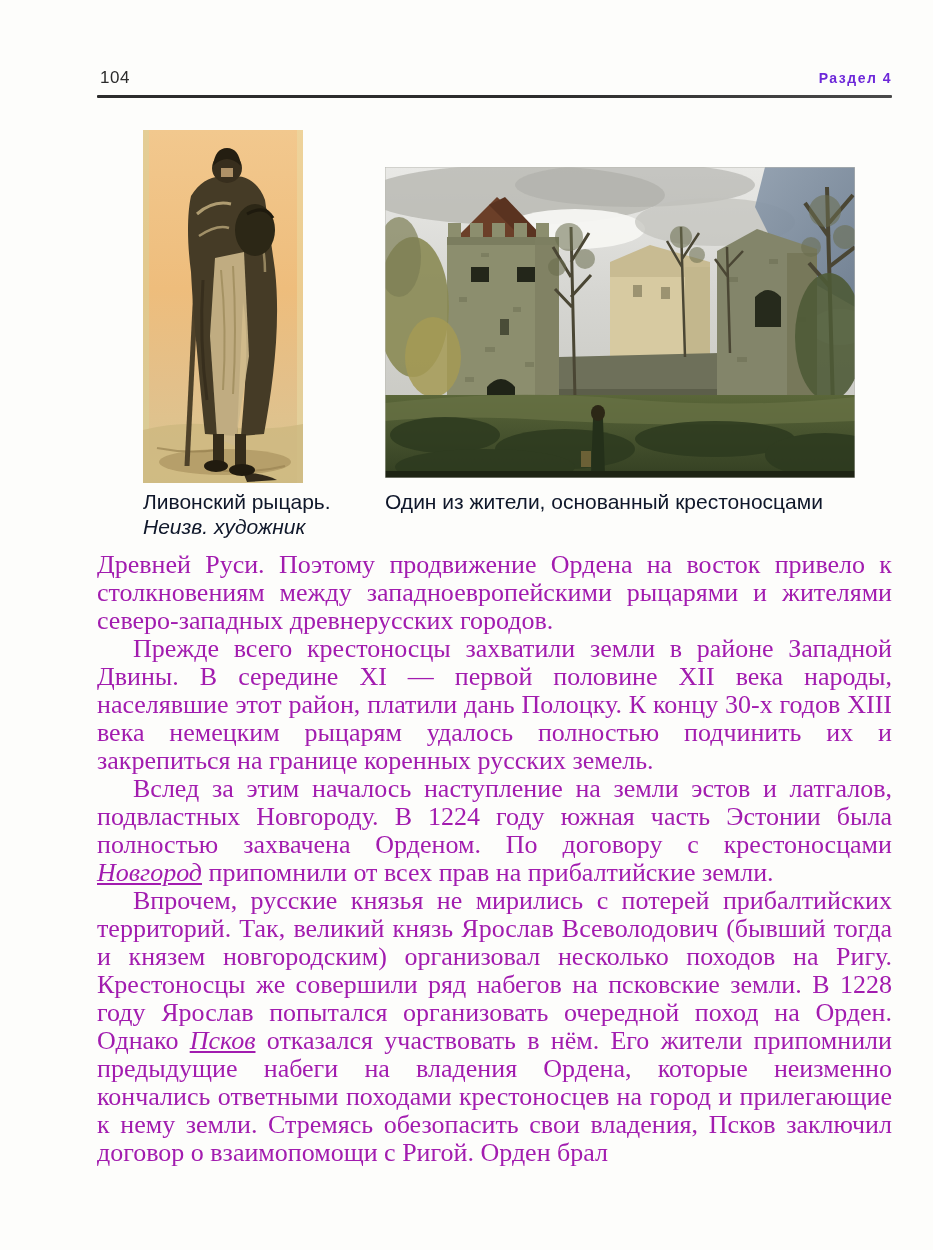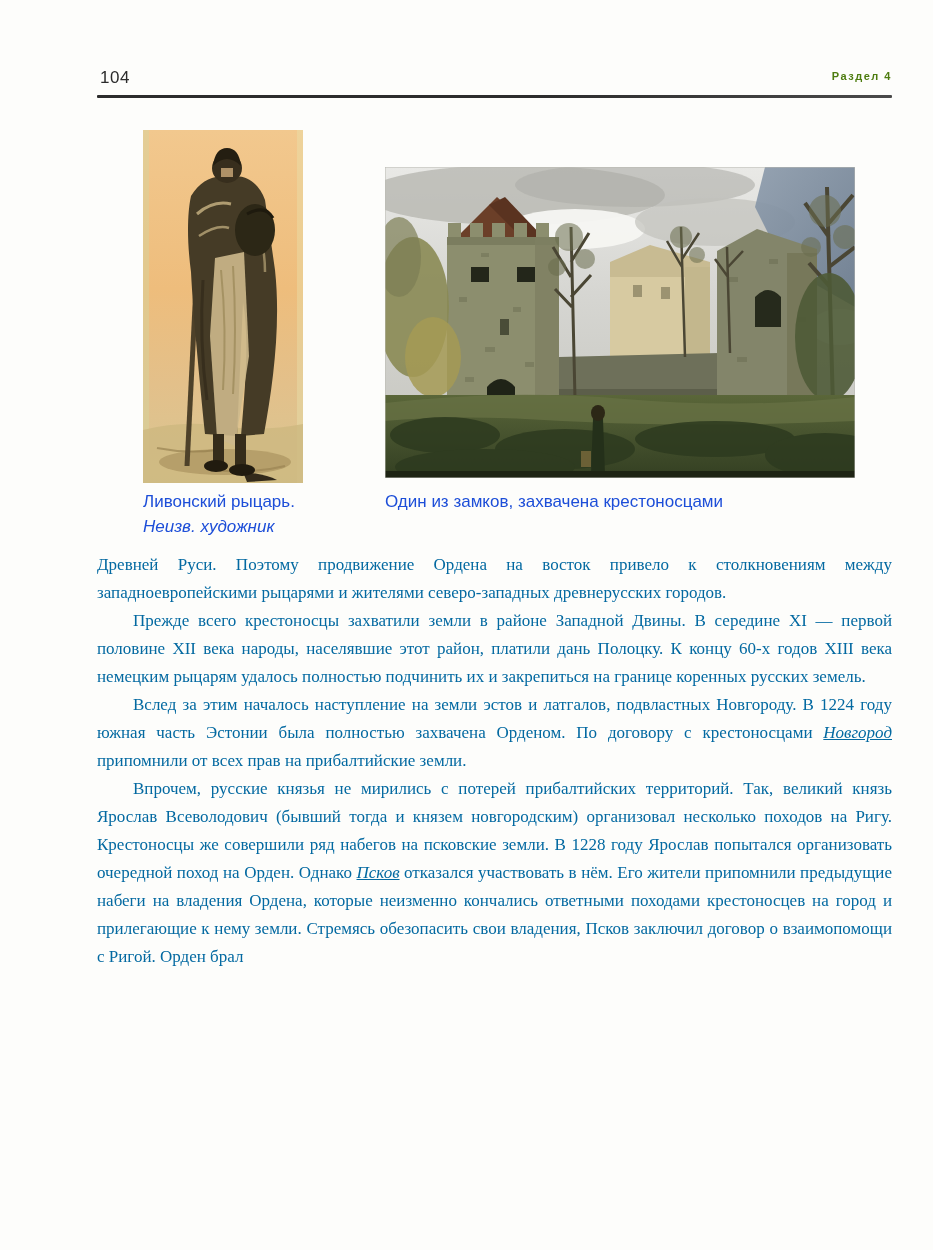--- a/index.html
+++ b/index.html
@@ -23,7 +23,7 @@
   .section-label {
     position: absolute; right: 0; top: 2px;
     font-family: "Liberation Sans", sans-serif;
-    font-size: 11px; font-weight: bold; color: #4d7c0f;
+    font-size: 14px; font-weight: bold; color: #6d28d9;
     letter-spacing: 1.5px;
   }
   .header-rule {

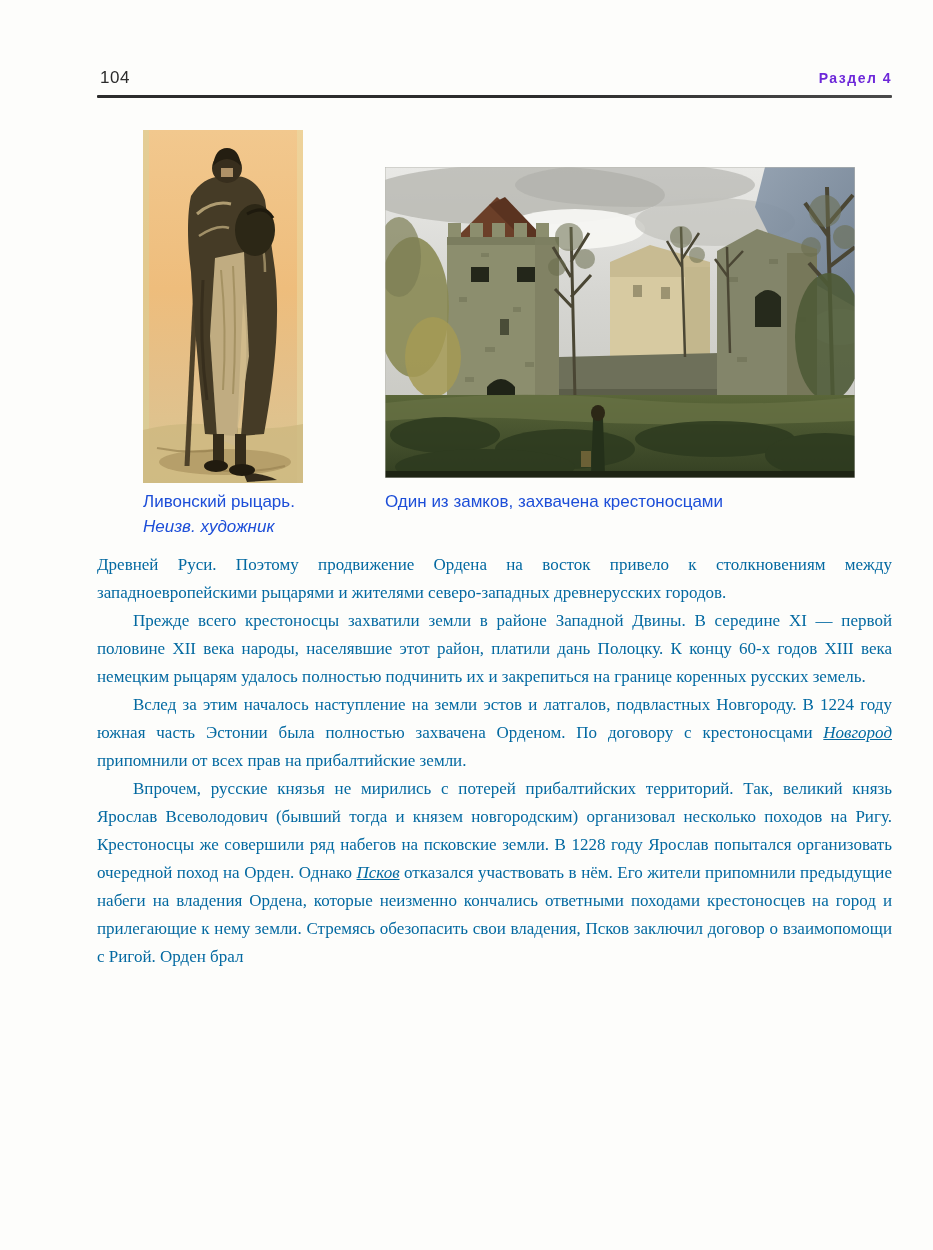--- a/index.html
+++ b/index.html
@@ -48,7 +48,7 @@
   .caption {
     position: absolute;
     font-family: "Liberation Sans", sans-serif;
-    font-size: 17px; line-height: 25px; color: #1d4ed8;
+    font-size: 21px; line-height: 25px; color: #0f172a;
   }
   .caption-knight { left: 143px; top: 489px; width: 240px; }
   .caption-castle { left: 385px; top: 489px; width: 480px; }

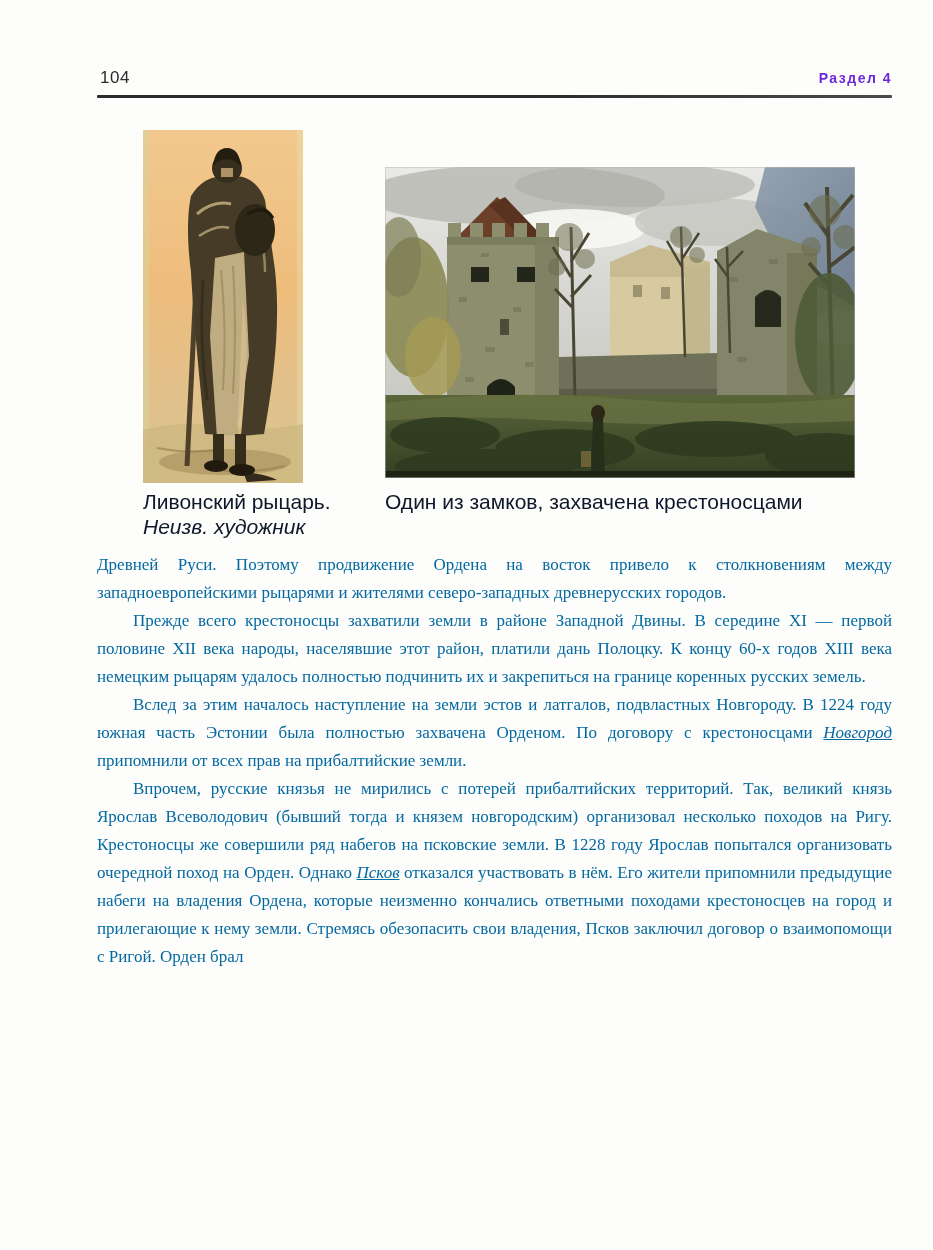--- a/index.html
+++ b/index.html
@@ -245,7 +245,7 @@
 </div>
 
 <div class="caption caption-castle">
-  <div>Один из замков, захвачена крестоносцами</div>
+  <div>Один из жители, основанный крестоносцами</div>
 </div>
 
 <div class="body-text">

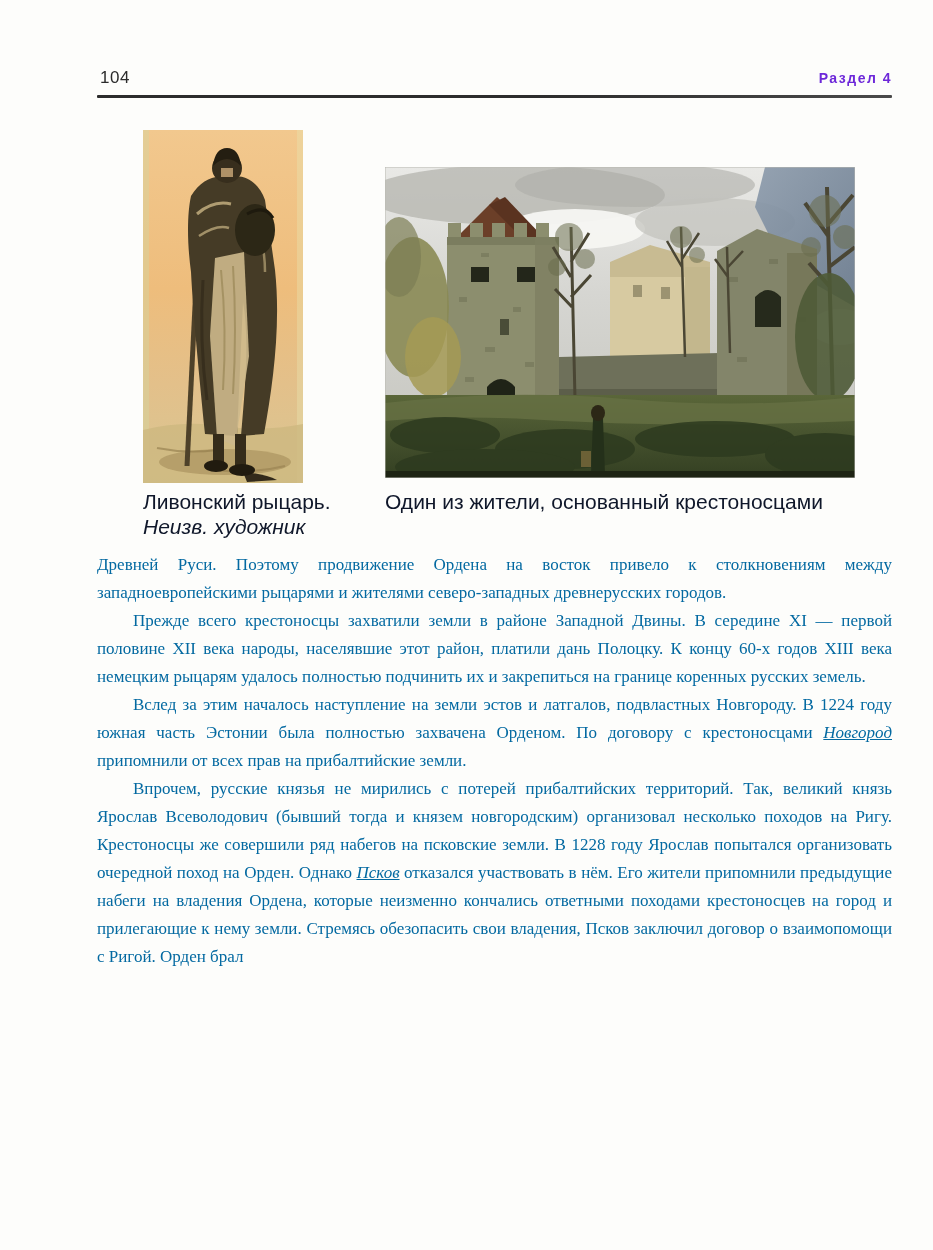--- a/index.html
+++ b/index.html
@@ -57,9 +57,9 @@
   
   .body-text {
     position: absolute; left: 97px; top: 551px; width: 795px;
-    font-size: 17px; line-height: 28px;
+    font-size: 26px; line-height: 28px;
     text-align: justify;
-    color: #0369a1;
+    color: #a21caf;
   }
   .body-text p { margin: 0; padding: 0; }
   .body-text p.indent { text-indent: 36px; }

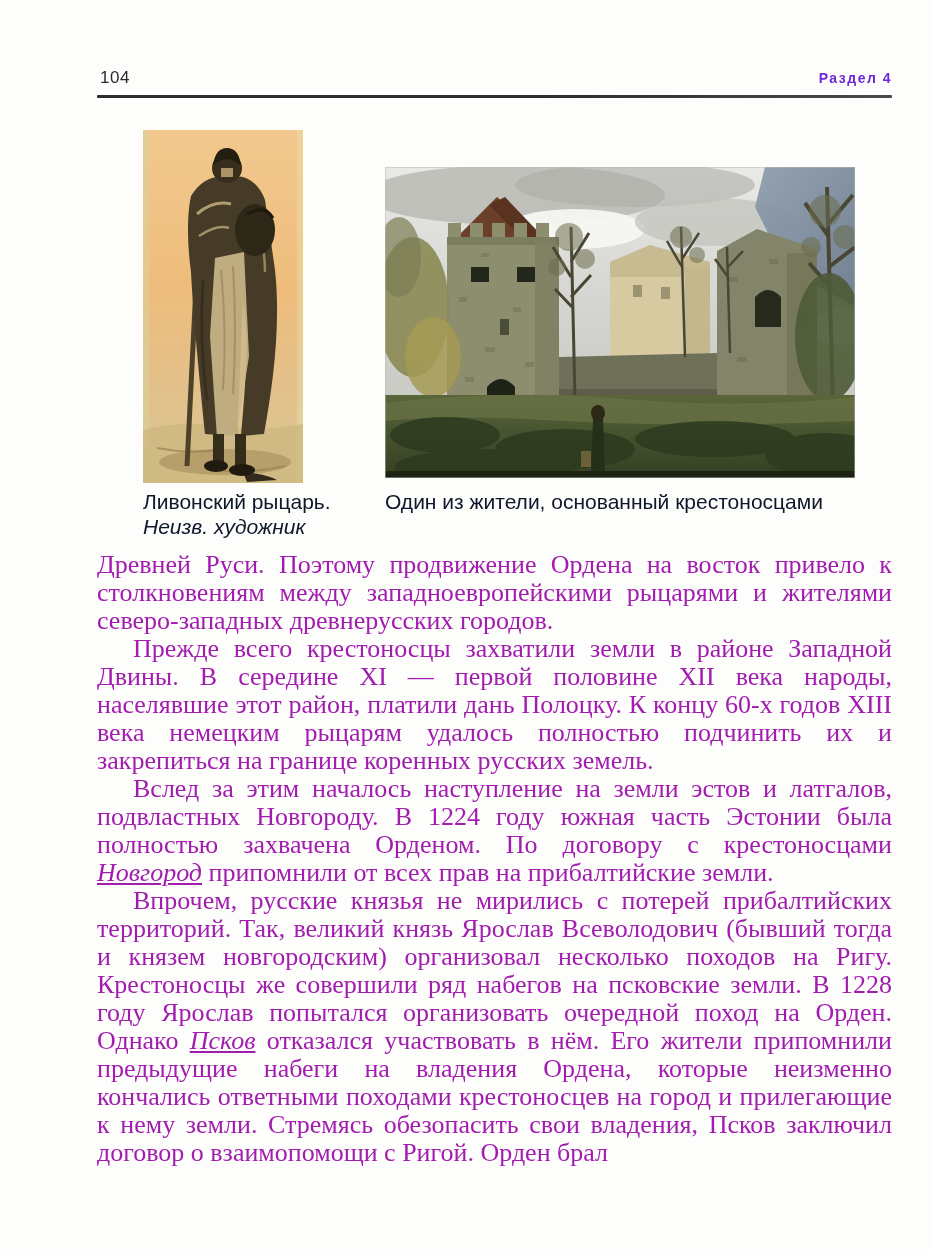--- a/index.html
+++ b/index.html
@@ -250,7 +250,7 @@
 
 <div class="body-text">
     <p class="para"><span>Древней Руси. Поэтому продвижение Ордена на восток привело к столкновениям между западноевропейскими рыцарями и жителями северо-западных древнерусских городов.</span></p>
-    <p class="para indent"><span>Прежде всего крестоносцы захватили земли в районе Западной Двины. В середине XI — первой половине XII века народы, населявшие этот район, платили дань Полоцку. К концу 60-х годов XIII века немецким рыцарям удалось полностью подчинить их и закрепиться на границе коренных русских земель.</span></p>
+    <p class="para indent"><span>Прежде всего крестоносцы захватили земли в районе Западной Двины. В середине XI — первой половине XII века народы, населявшие этот район, платили дань Полоцку. К концу 30-х годов XIII века немецким рыцарям удалось полностью подчинить их и закрепиться на границе коренных русских земель.</span></p>
     <p class="para indent"><span>Вслед за этим началось наступление на земли эстов и латгалов, подвластных Новгороду. В 1224 году южная часть Эстонии была полностью захвачена Орденом. По договору с крестоносцами </span><i>Новгород</i><span> припомнили от всех прав на прибалтийские земли.</span></p>
     <p class="para indent"><span>Впрочем, русские князья не мирились с потерей прибалтийских территорий. Так, великий князь Ярослав Всеволодович (бывший тогда и князем новгородским) организовал несколько походов на Ригу. Крестоносцы же совершили ряд набегов на псковские земли. В 1228 году Ярослав попытался организовать очередной поход на Орден. Однако </span><i>Псков</i><span> отказался участвовать в нём. Его жители припомнили предыдущие набеги на владения Ордена, которые неизменно кончались ответными походами крестоносцев на город и прилегающие к нему земли. Стремясь обезопасить свои владения, Псков заключил договор о взаимопомощи с Ригой. Орден брал</span></p>
   </div>

